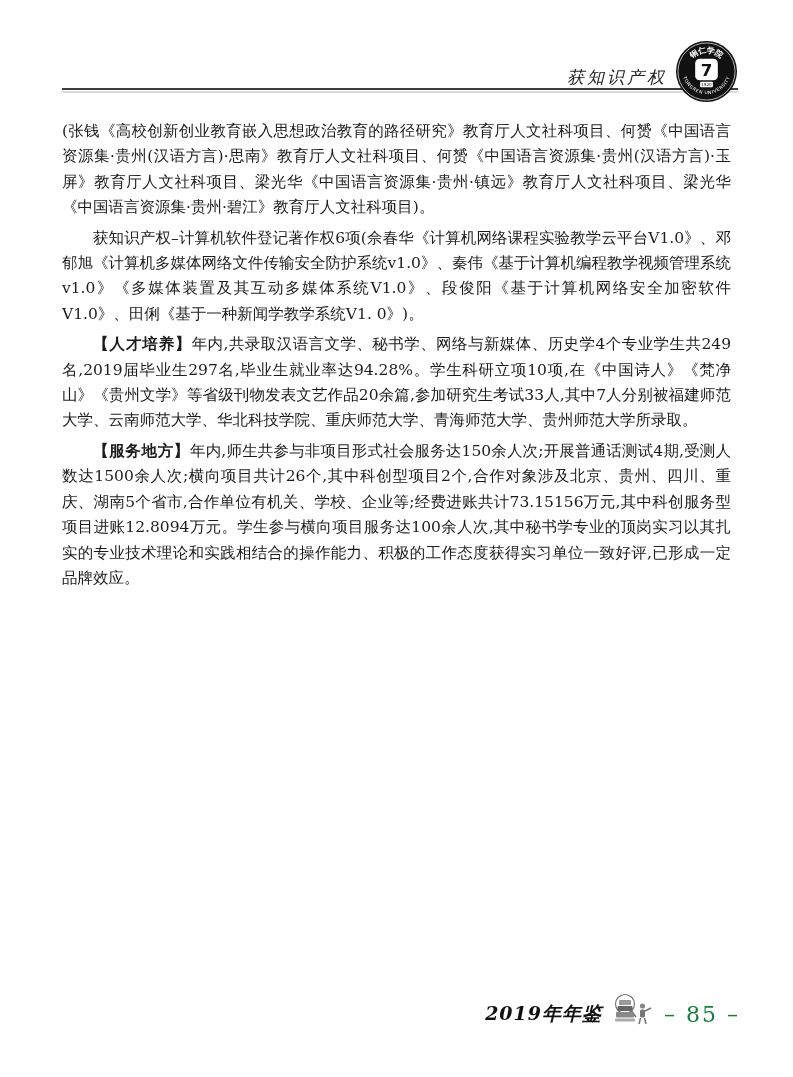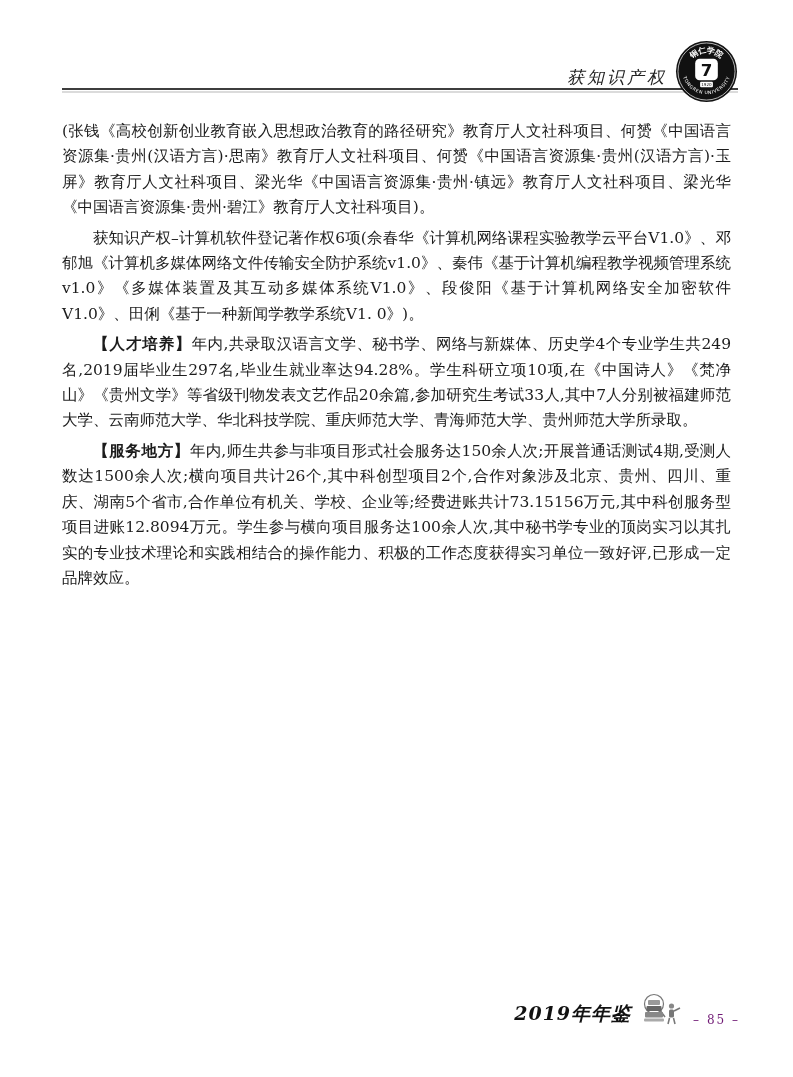--- a/index.html
+++ b/index.html
@@ -54,7 +54,7 @@
   }
   .footer-emblem { margin:0 10px 0 8px; }
   .page-number {
-    font-size:12px; letter-spacing:2px; color:#701a75;
+    font-size:22px; letter-spacing:2px; color:#15803d;
     white-space:nowrap;
   }
 </style>

